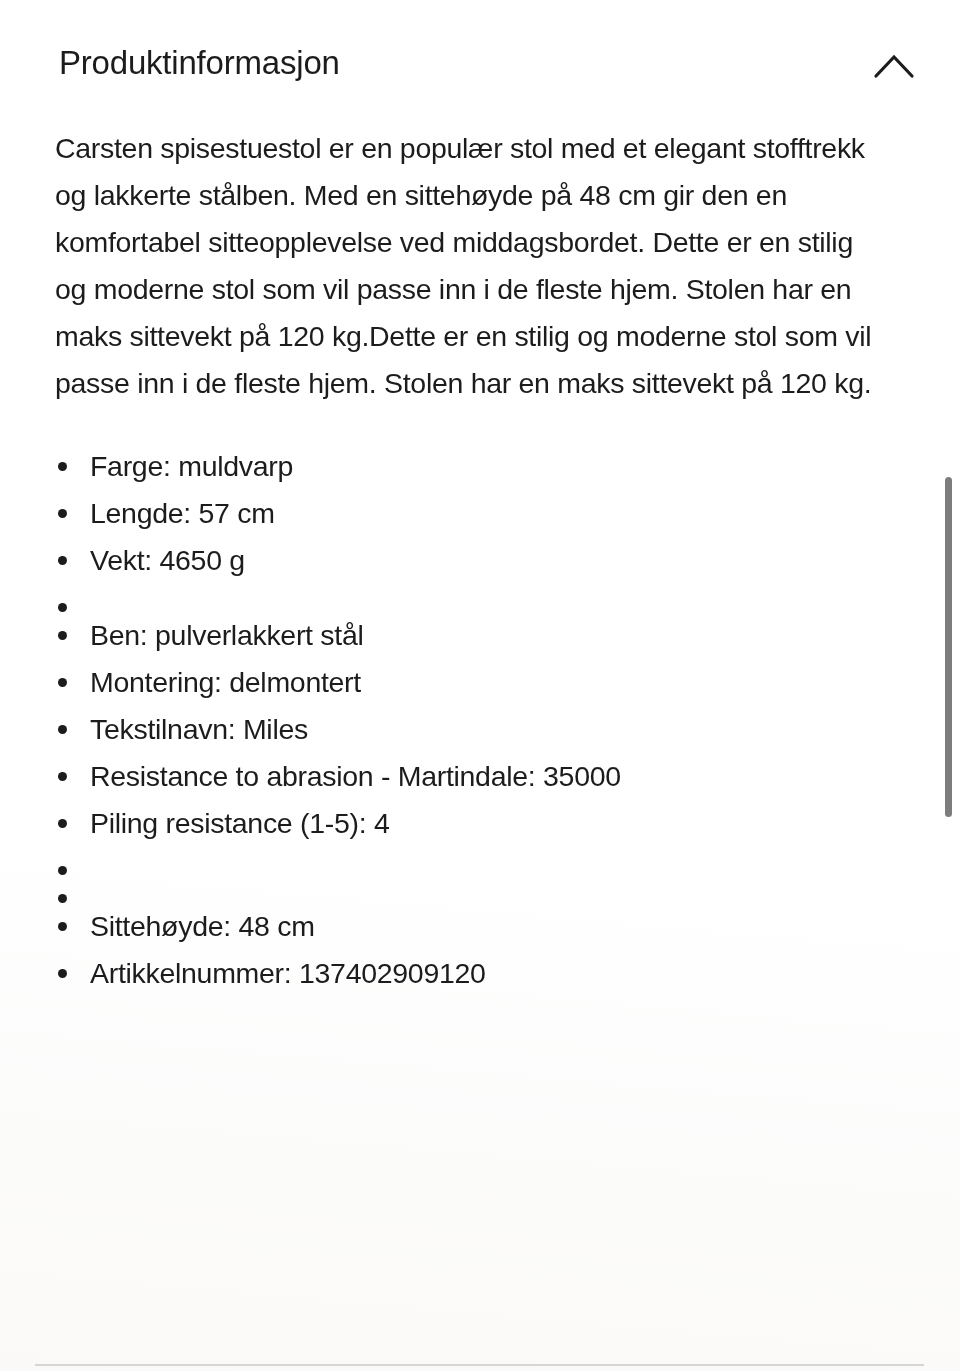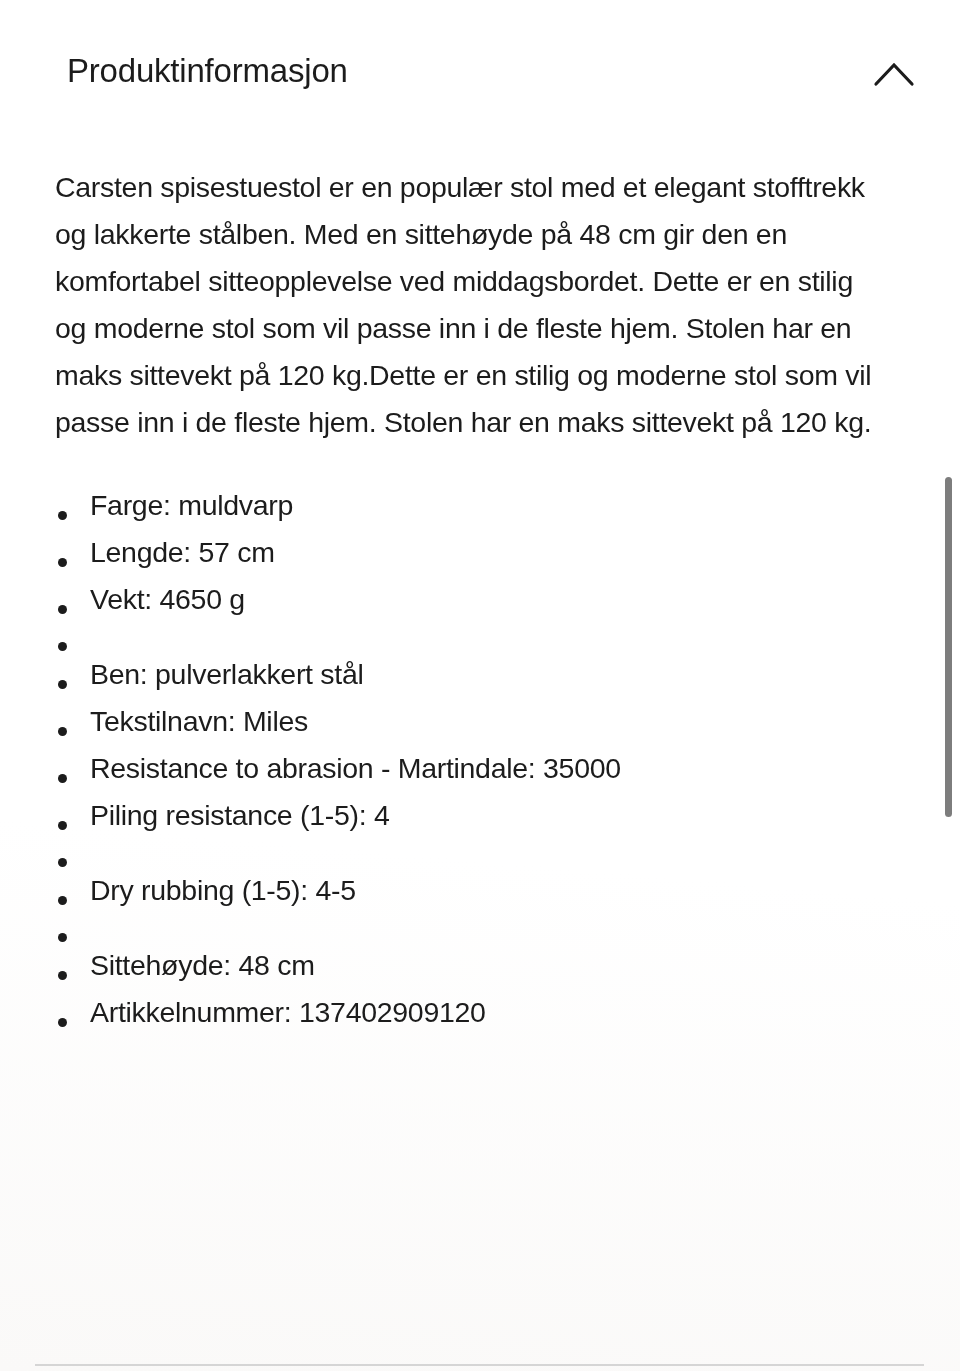--- a/index.html
+++ b/index.html
@@ -22,7 +22,7 @@
     padding: 40px 55px 0 55px;
   }
   .acc-title {
-    margin: 12px;
+    margin: 4px;
     font-size: 33px;
     font-weight: 400;
     letter-spacing: -0.2px;

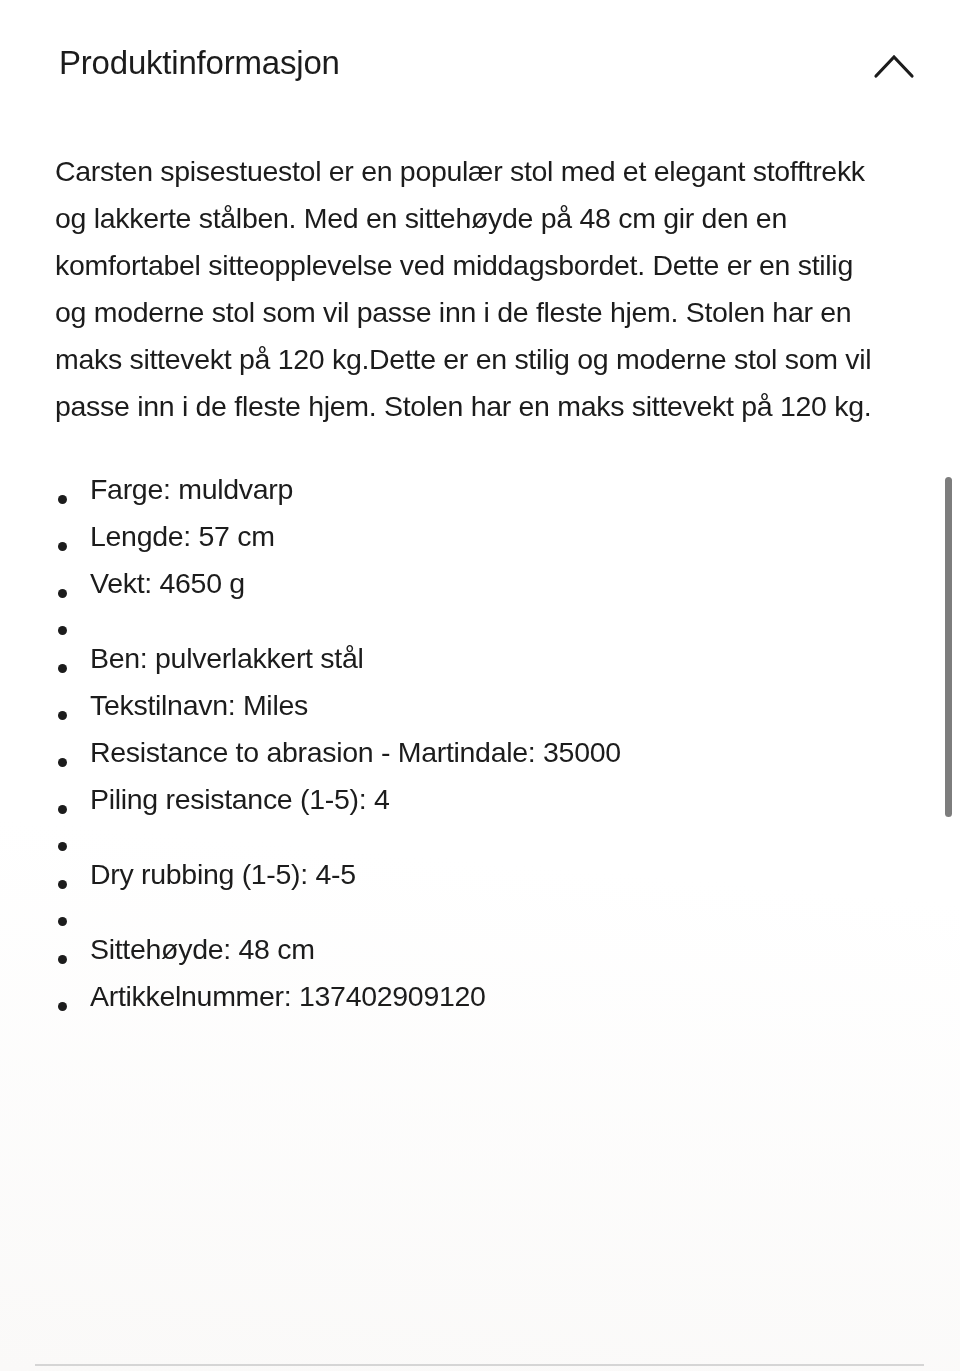--- a/index.html
+++ b/index.html
@@ -38,7 +38,7 @@
   }
 
   .desc {
-    margin: 62px 55px 0 55px;
+    margin: 39px 55px 0 55px;
     max-width: 835px;
     font-size: 28.5px;
     line-height: 47px;

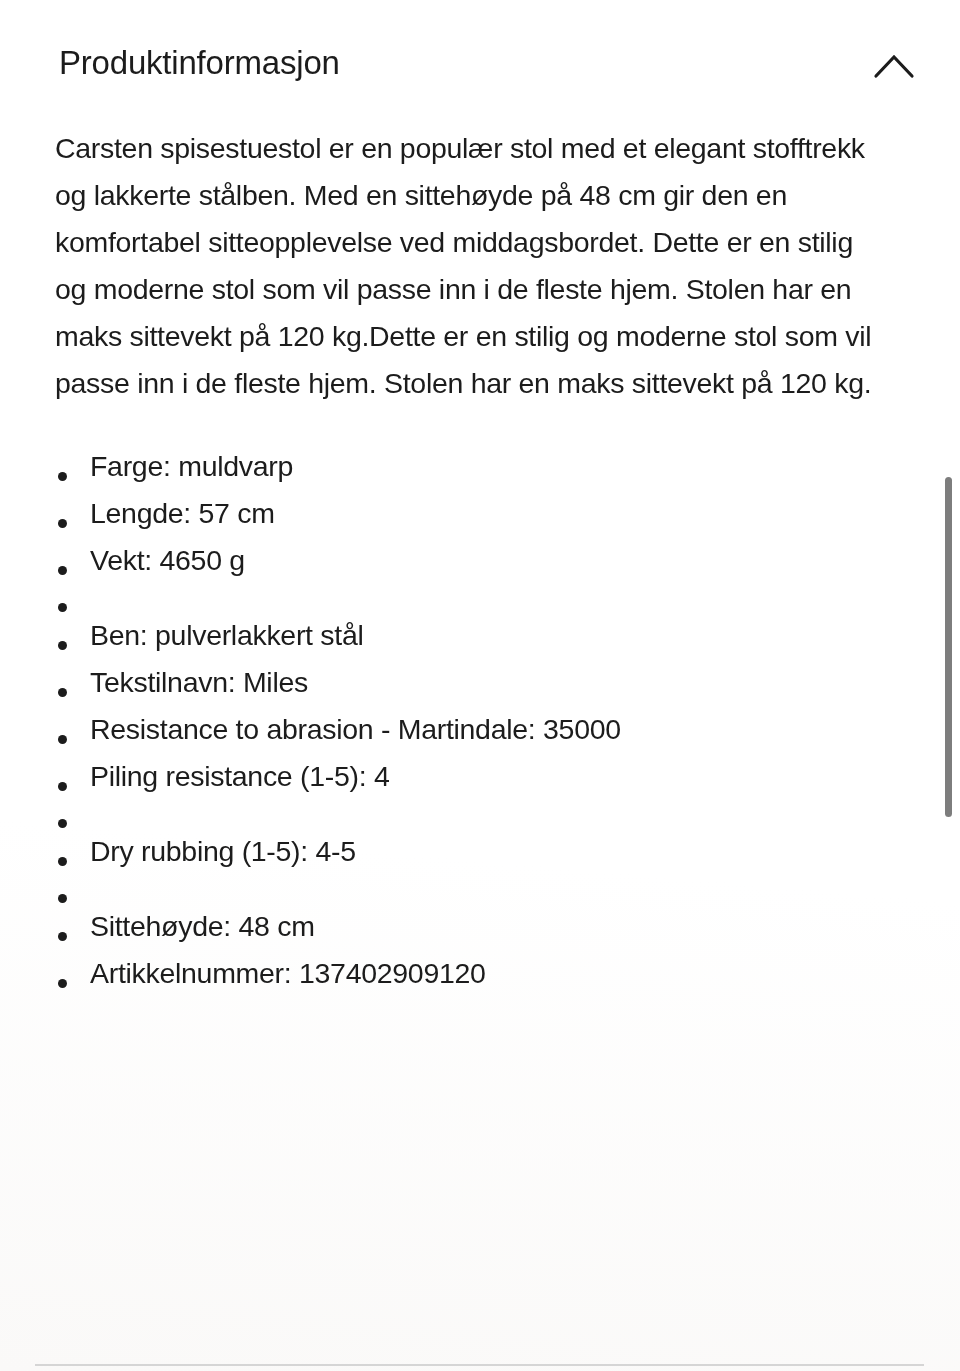--- a/index.html
+++ b/index.html
@@ -56,7 +56,7 @@
   }
   .attrs li {
     display: flex;
-    align-items: center;
+    align-items: flex-start;
   }
   .dot {
     flex: 0 0 auto;

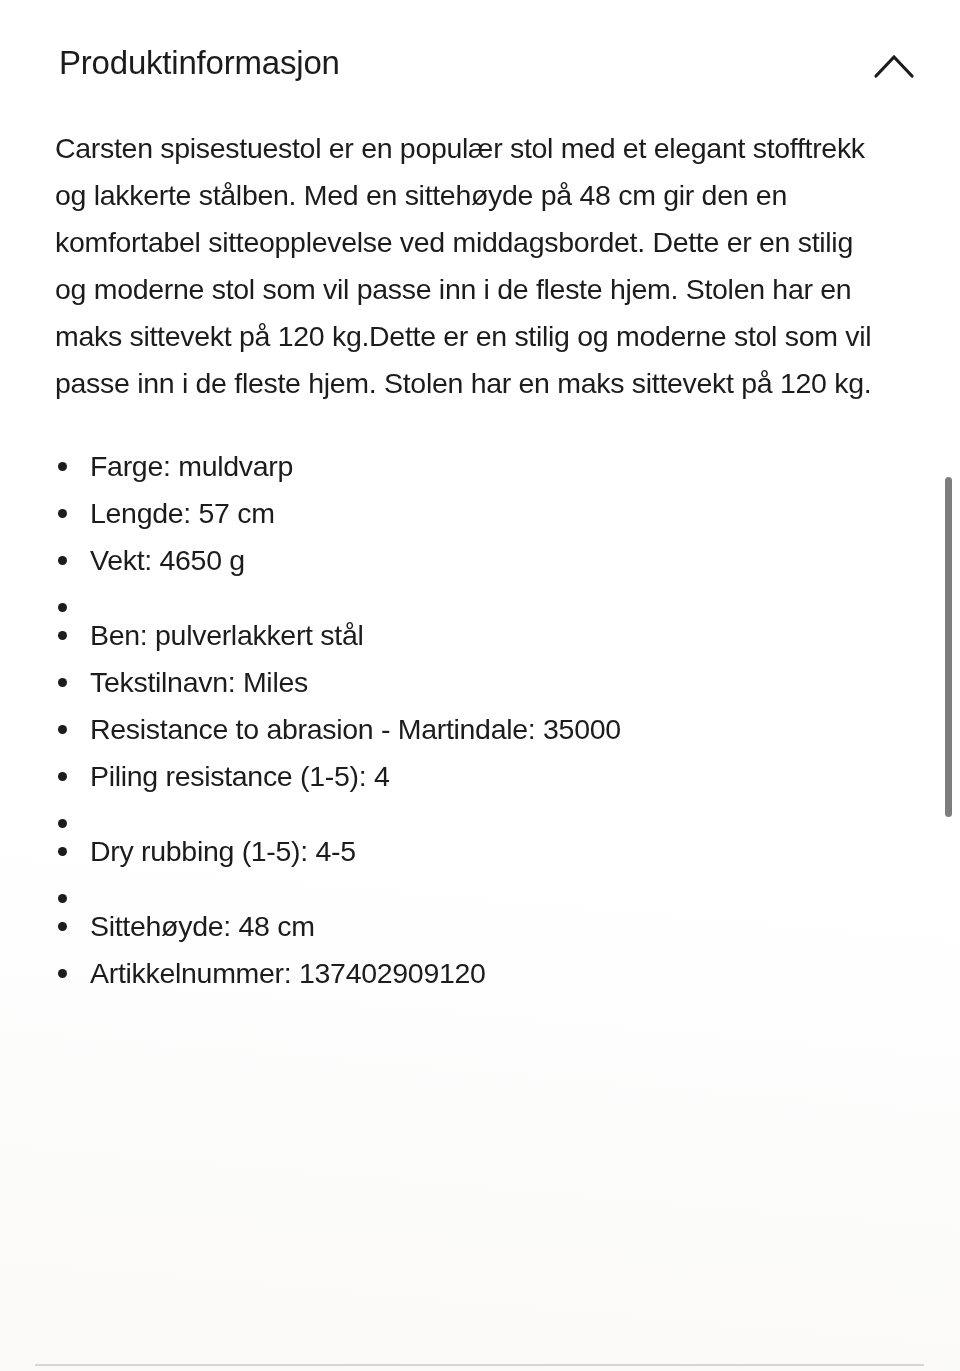--- a/index.html
+++ b/index.html
@@ -124,6 +124,10 @@
       </li>
     <li>
         <span class="dot"></span>
+        <span>Montering: delmontert</span>
+      </li>
+    <li>
+        <span class="dot"></span>
         <span>Tekstilnavn: Miles</span>
       </li>
     <li>

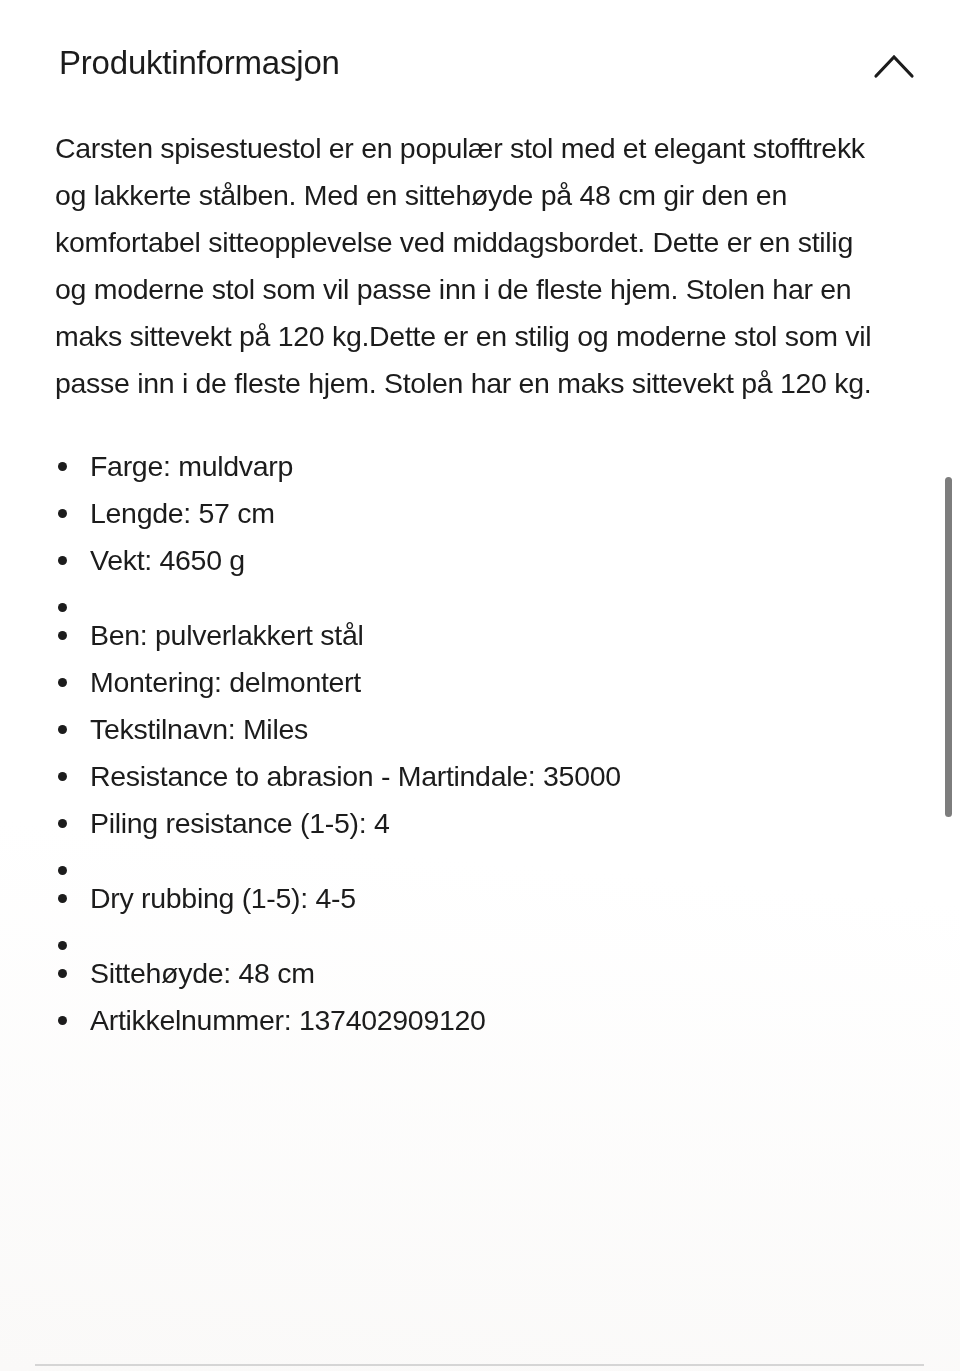--- a/index.html
+++ b/index.html
@@ -143,10 +143,6 @@
       </li>
     <li>
         <span class="dot"></span>
-        <span>Dry rubbing (1-5): 4-5</span>
-      </li>
-    <li>
-        <span class="dot"></span>
       </li>
     <li>
         <span class="dot"></span>

